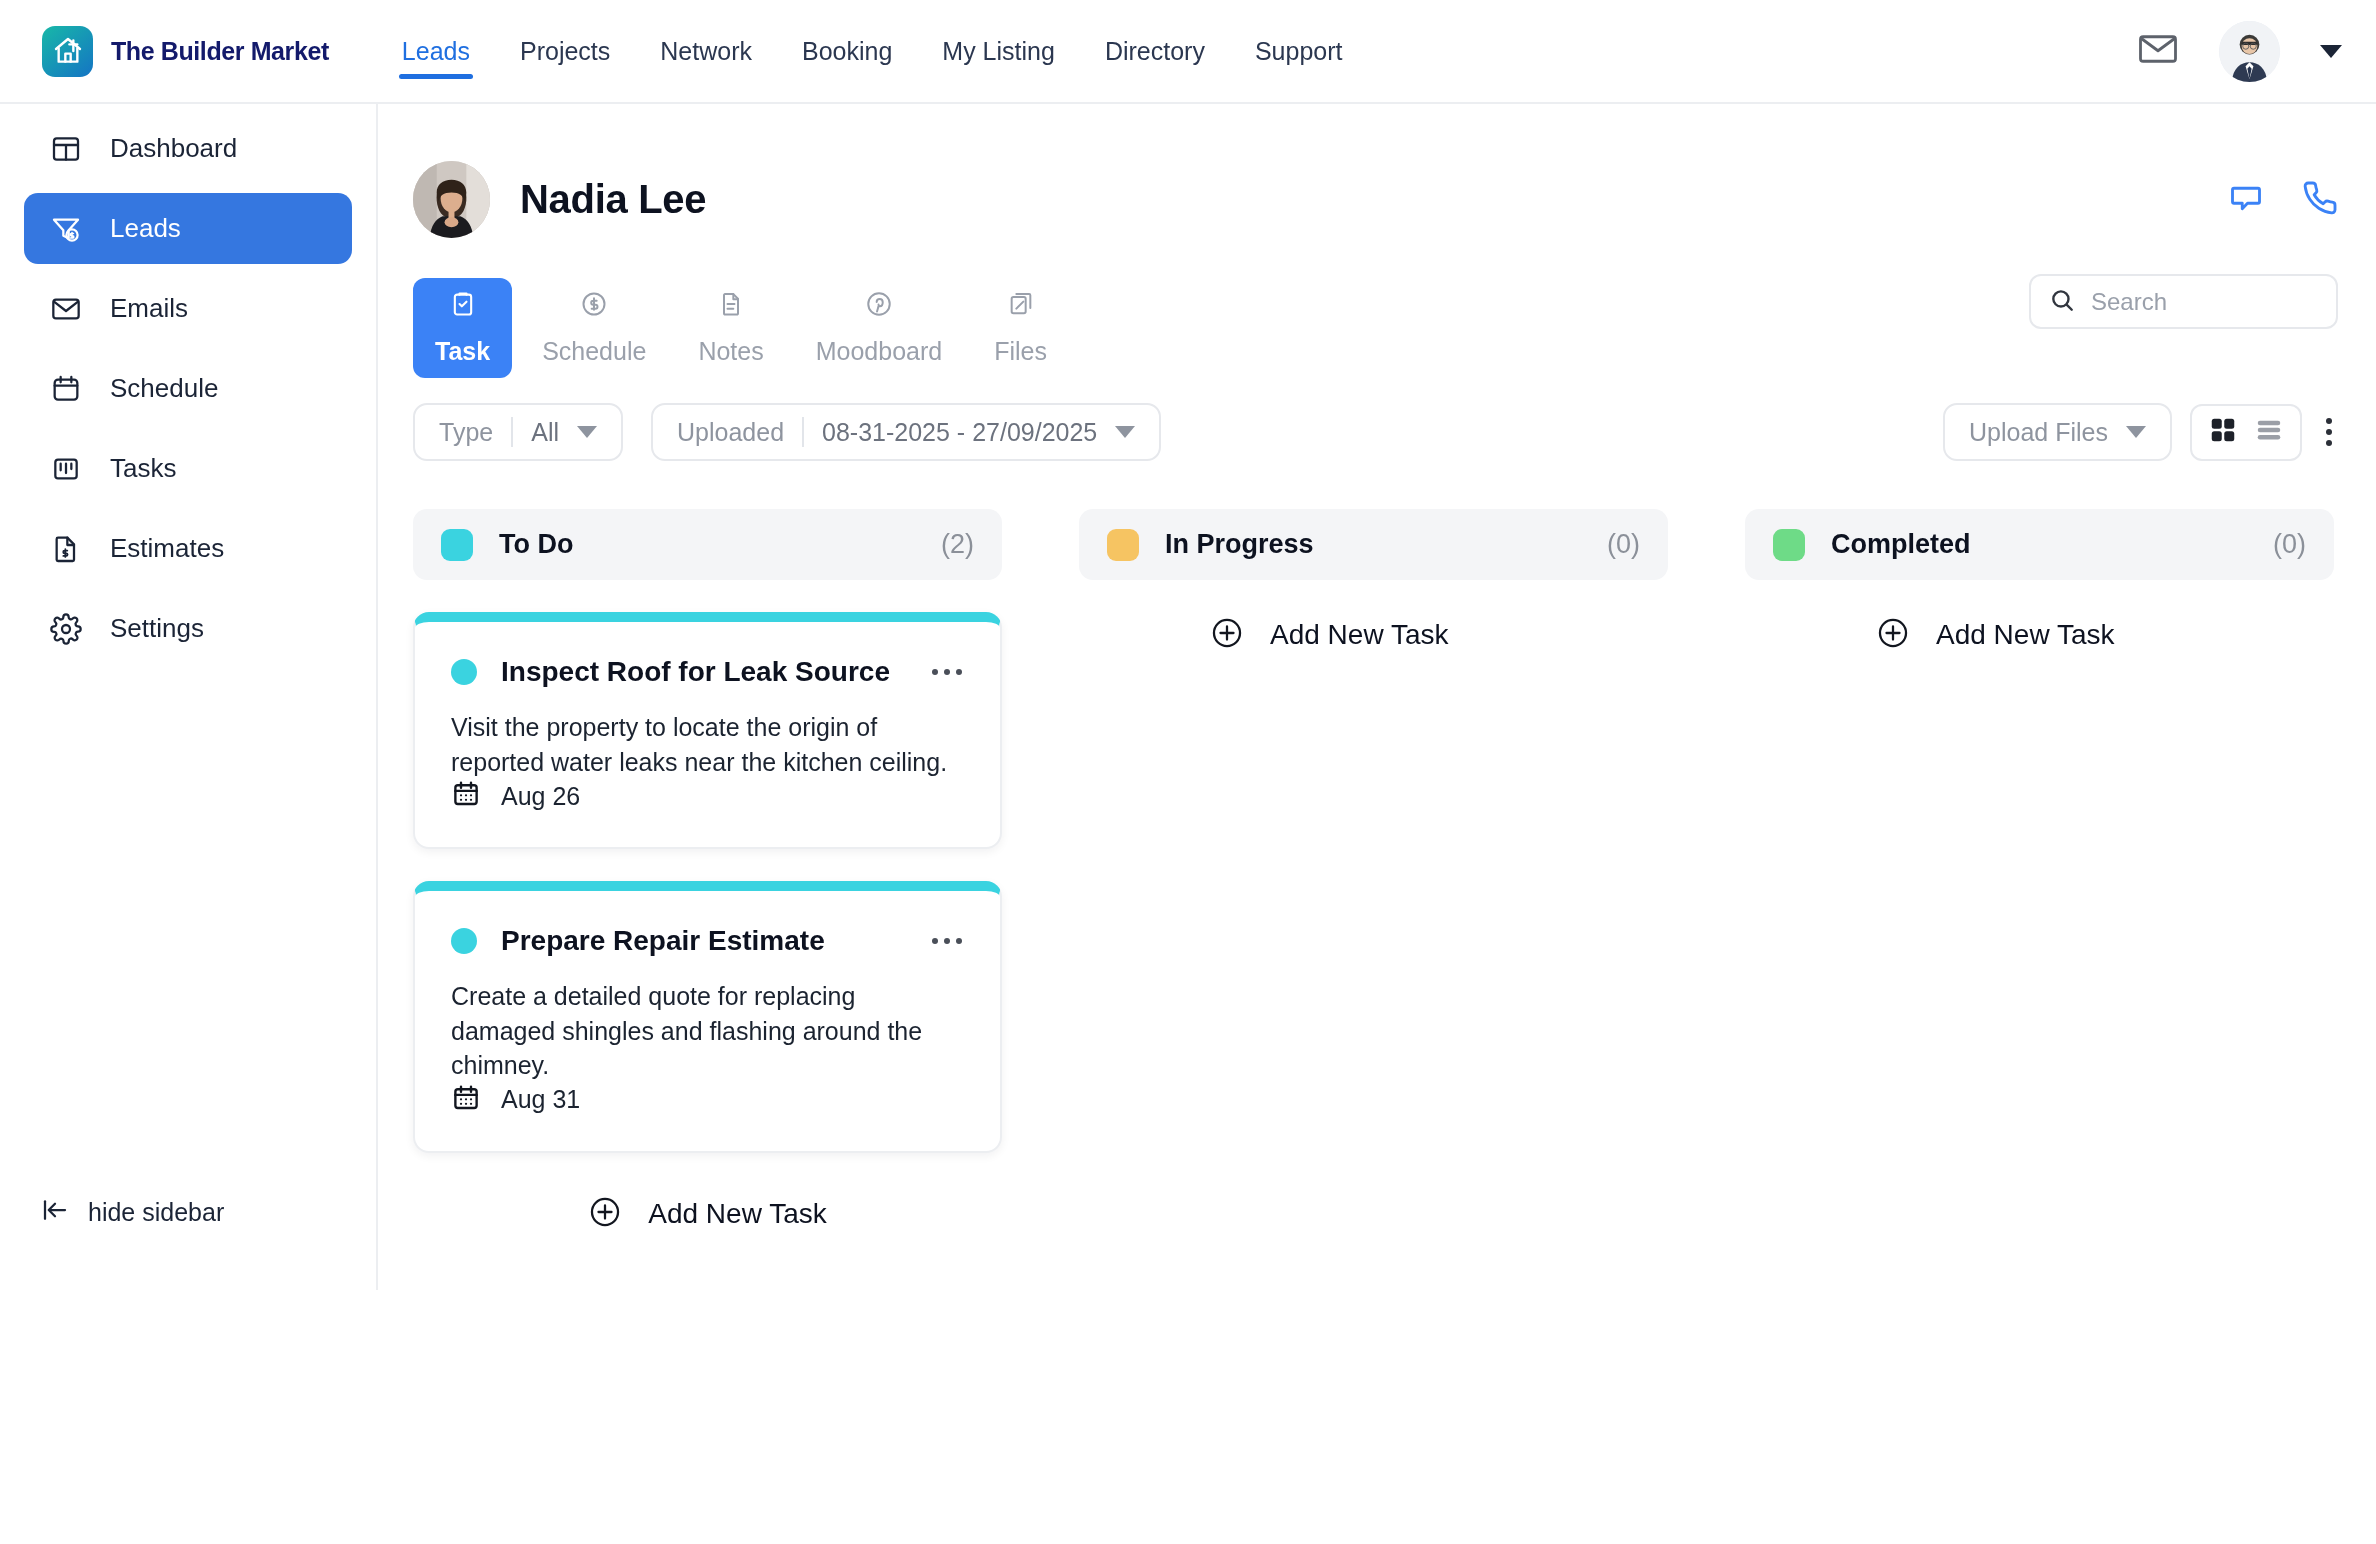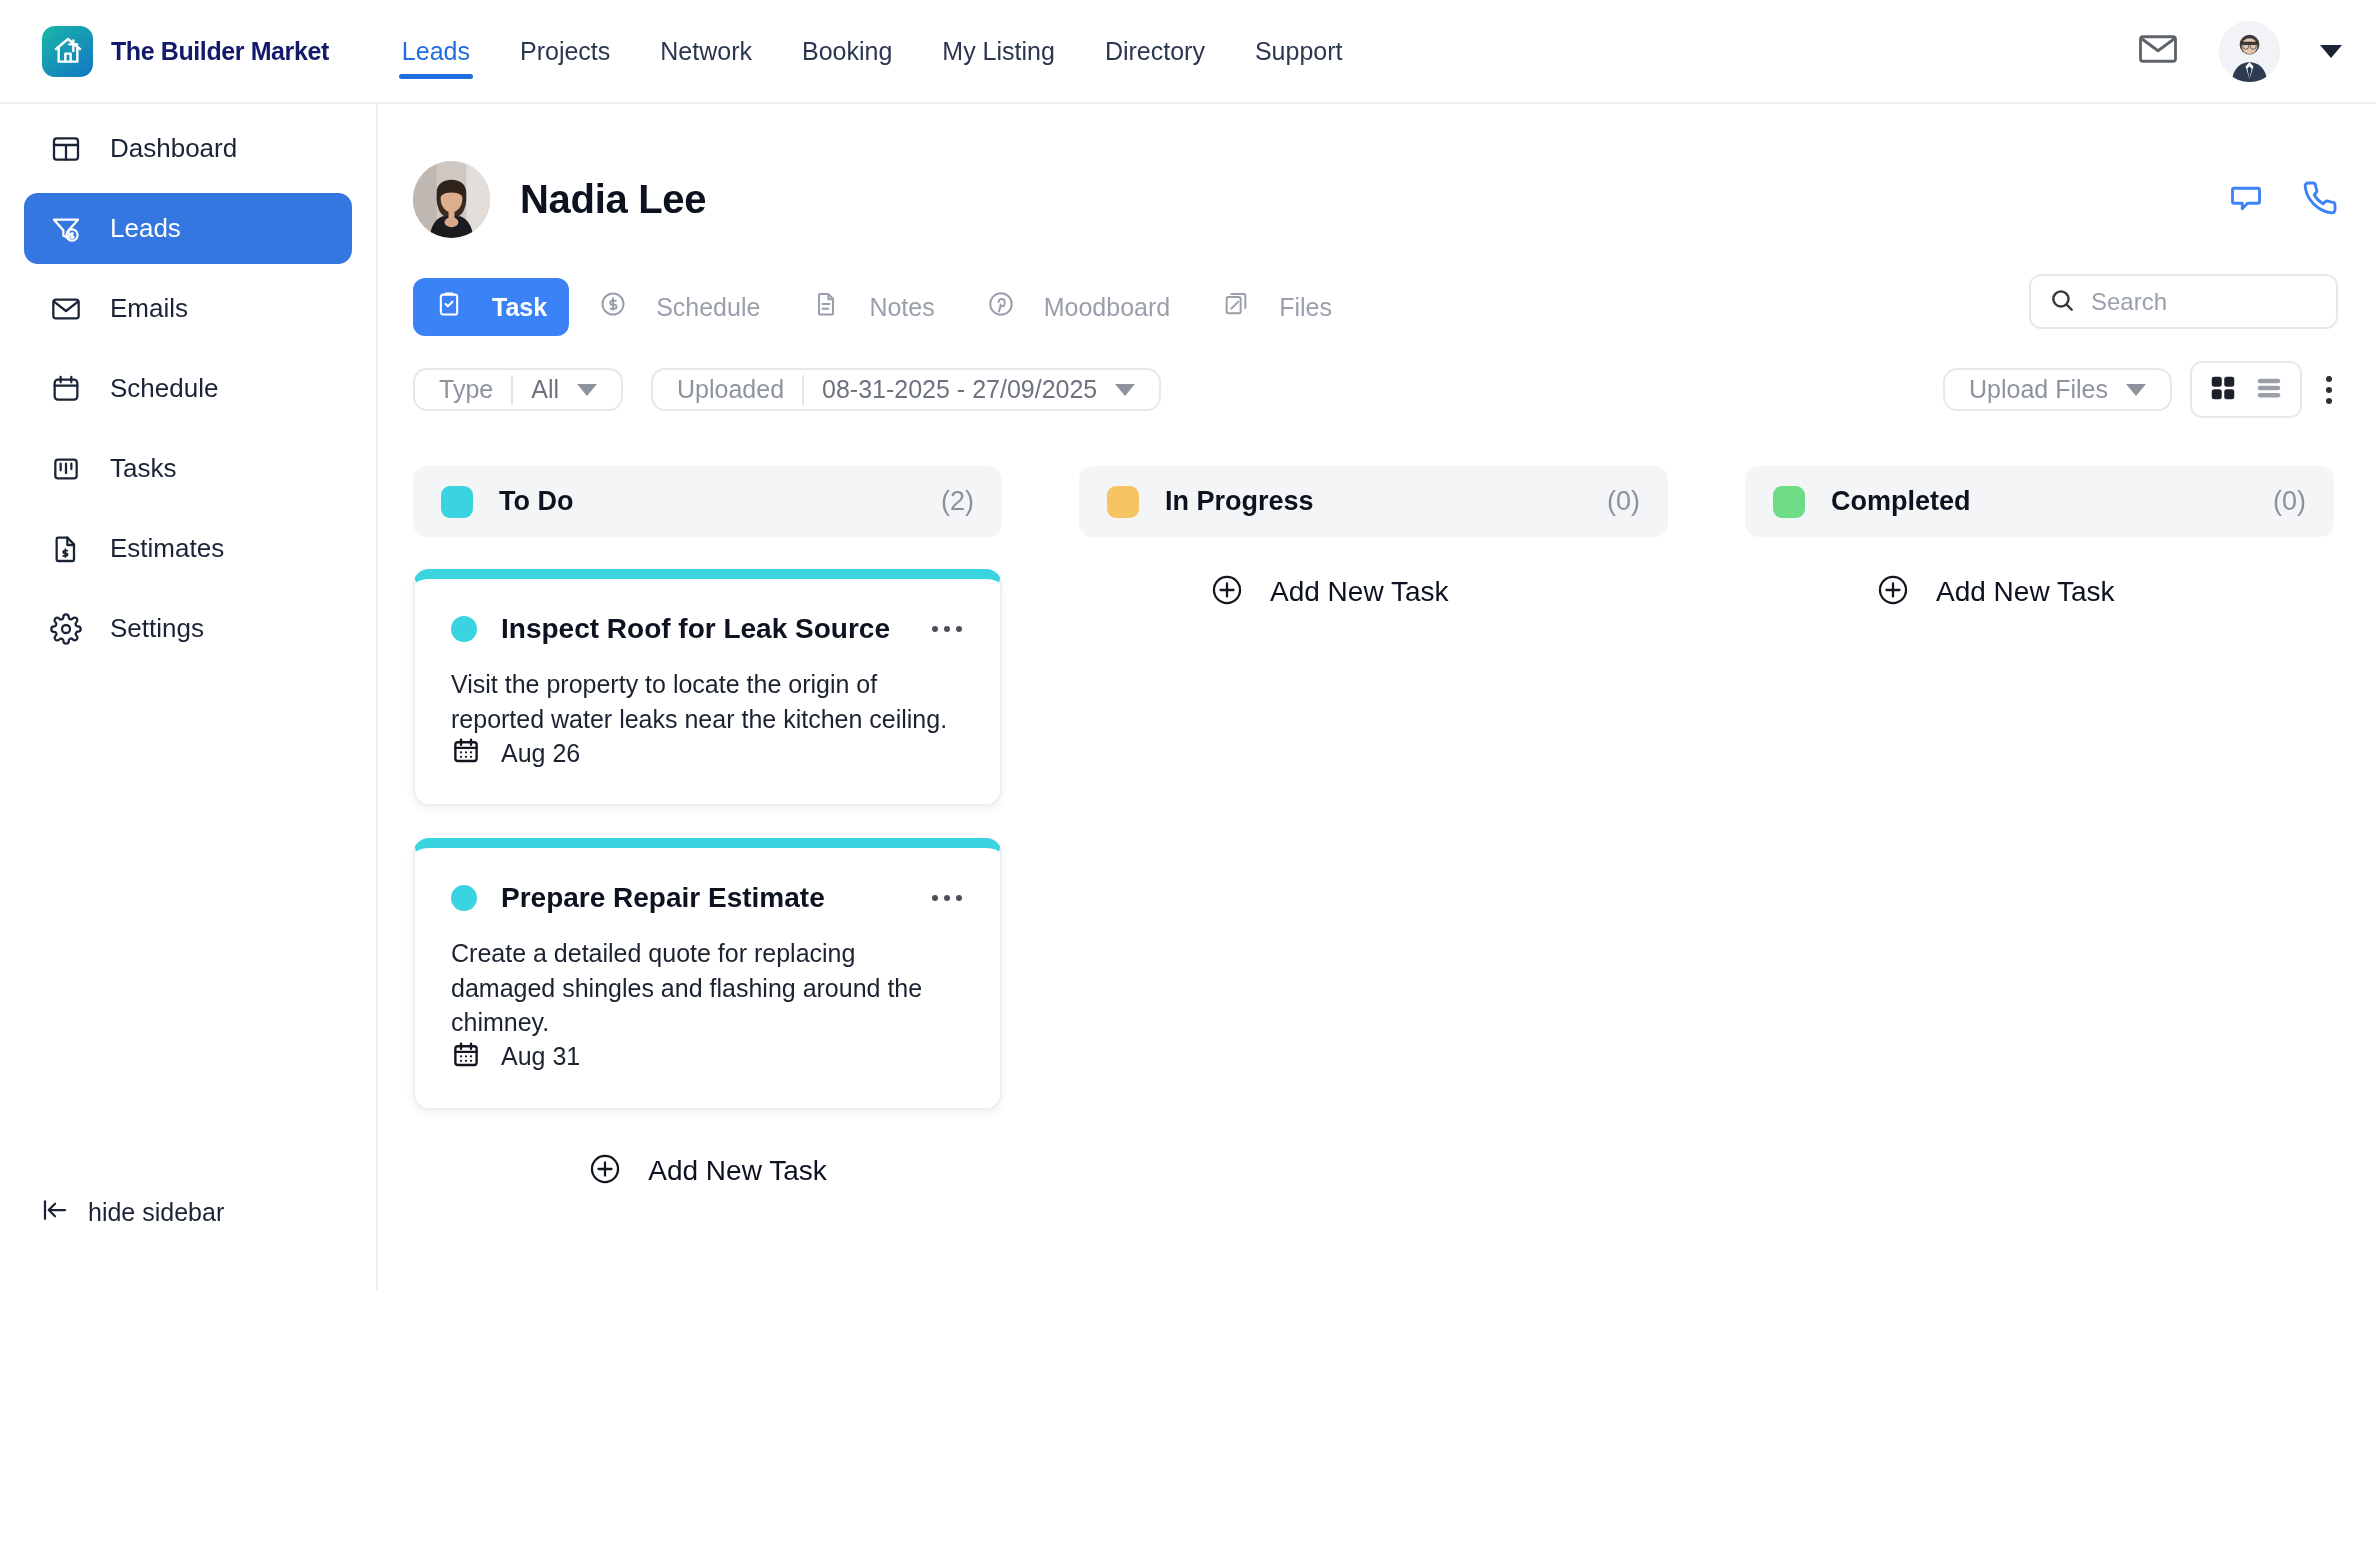--- a/index.html
+++ b/index.html
@@ -96,9 +96,9 @@
 
   .tabs { display: flex; align-items: center; gap: 8px; margin: 40px 0 0 35px; }
   .tab {
-    display: flex; align-items: center; gap: 29px;
+    display: flex; align-items: center; gap: 13px;
     padding: 12px 22px; border-radius: 12px; cursor: pointer;
-    font-size: 25px; color: #9aa0ab; white-space: nowrap;
+    font-size: 25px; color: #9aa0ab; white-space: nowrap; flex-direction: column;
   }
   .tab.active { background: #3b82f6; color: #ffffff; font-weight: 700; }
 

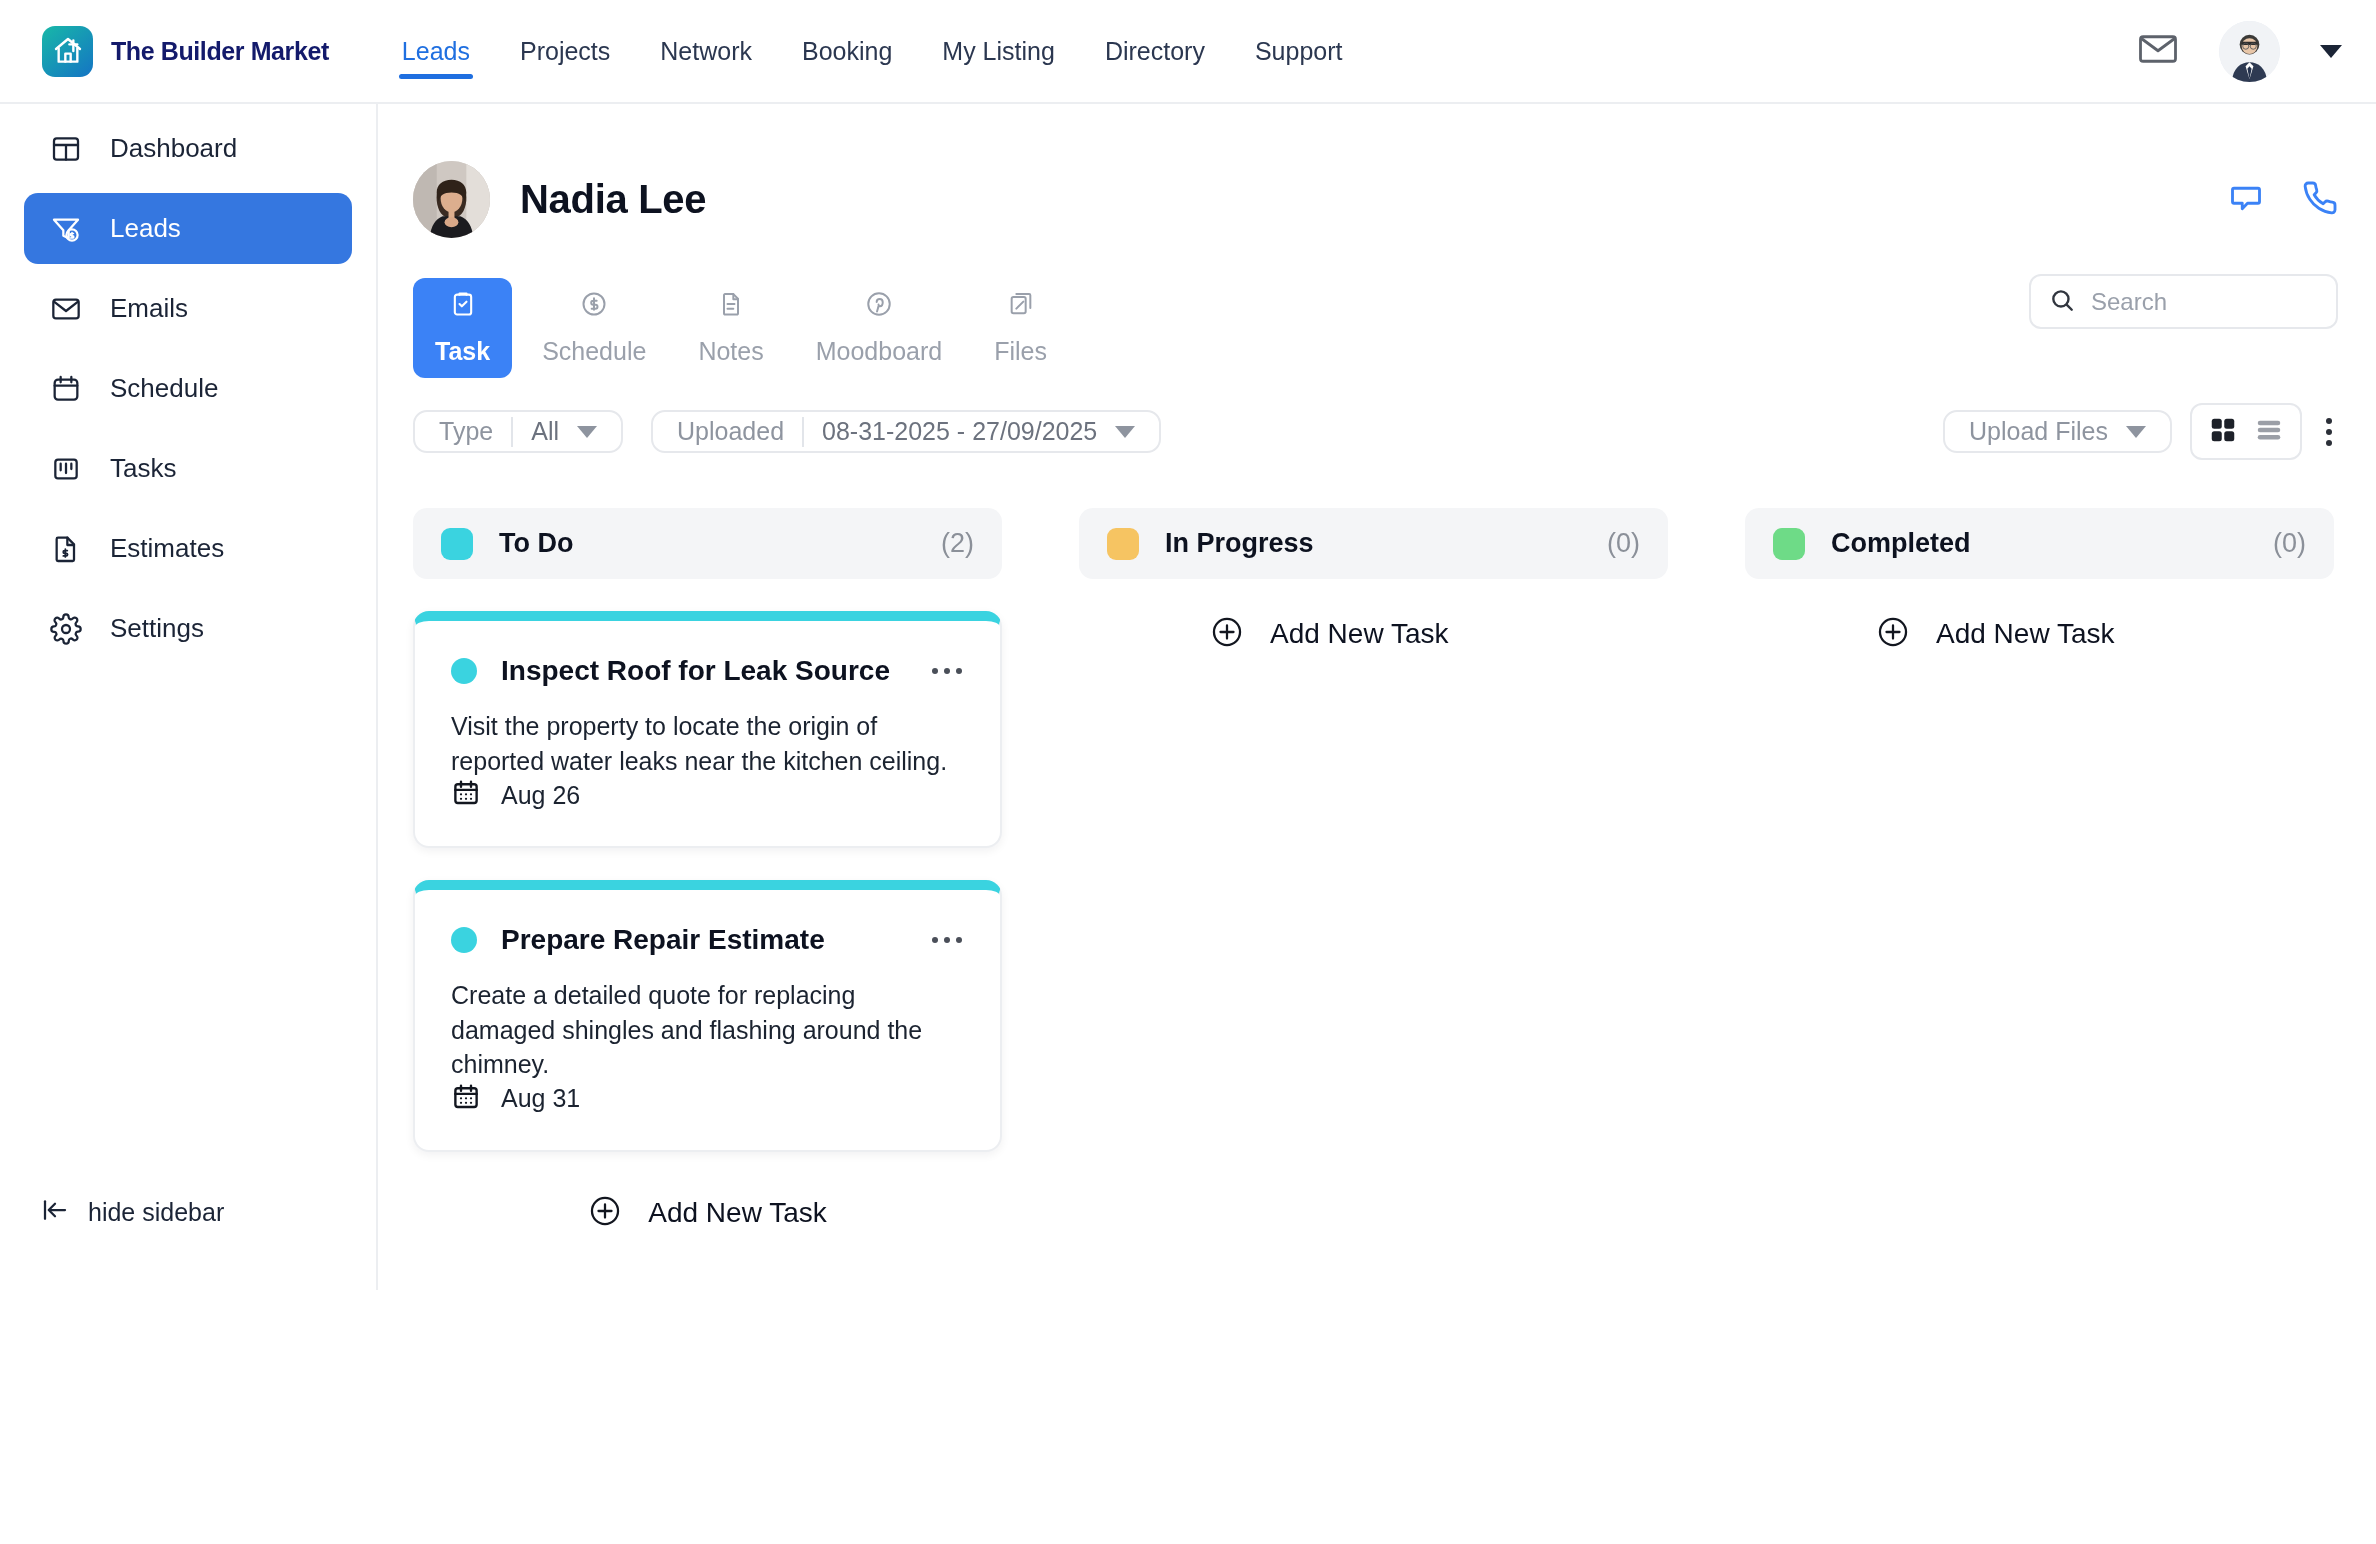--- a/index.html
+++ b/index.html
@@ -116,7 +116,7 @@
 
   .filterrow { display: flex; align-items: center; margin: 25px 0 0 35px; }
   .pill {
-    height: 43px; border: 2px solid #e6e8ec; border-radius: 14px;
+    height: 58px; border: 2px solid #e6e8ec; border-radius: 14px;
     display: flex; align-items: center; padding: 0 24px; gap: 18px;
     font-size: 25px; color: #8e949f; cursor: pointer; white-space: nowrap;
   }

